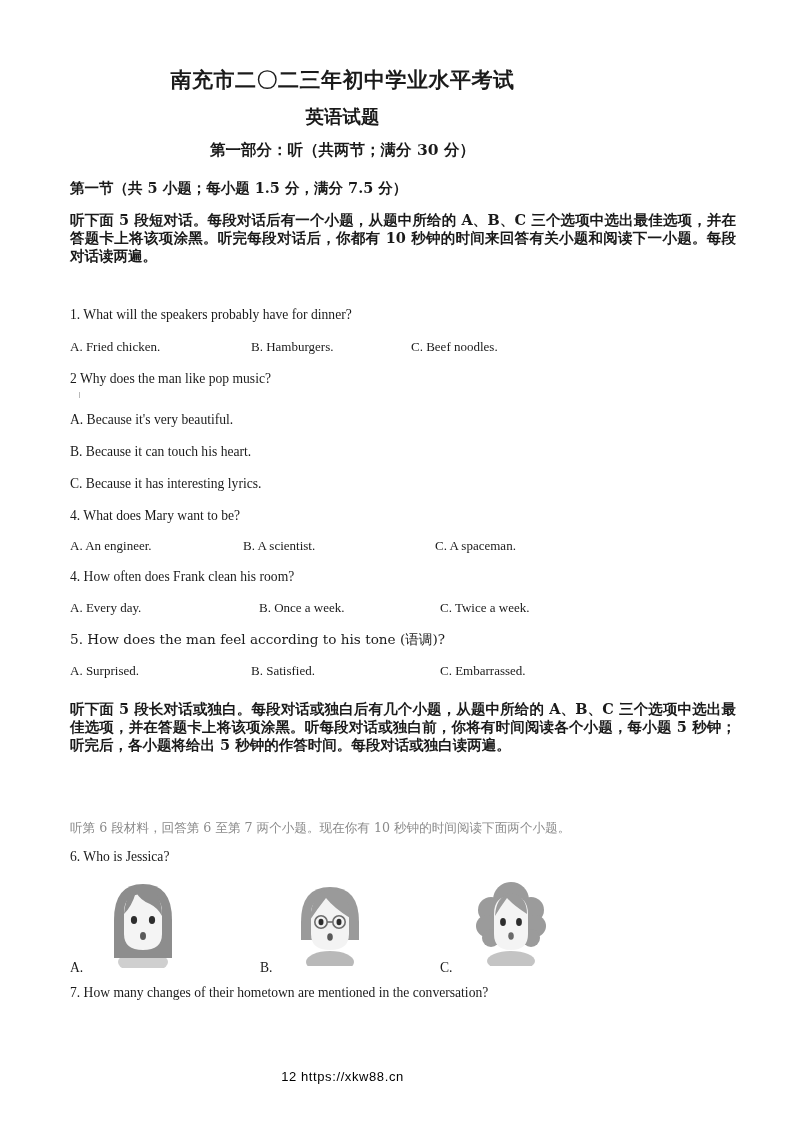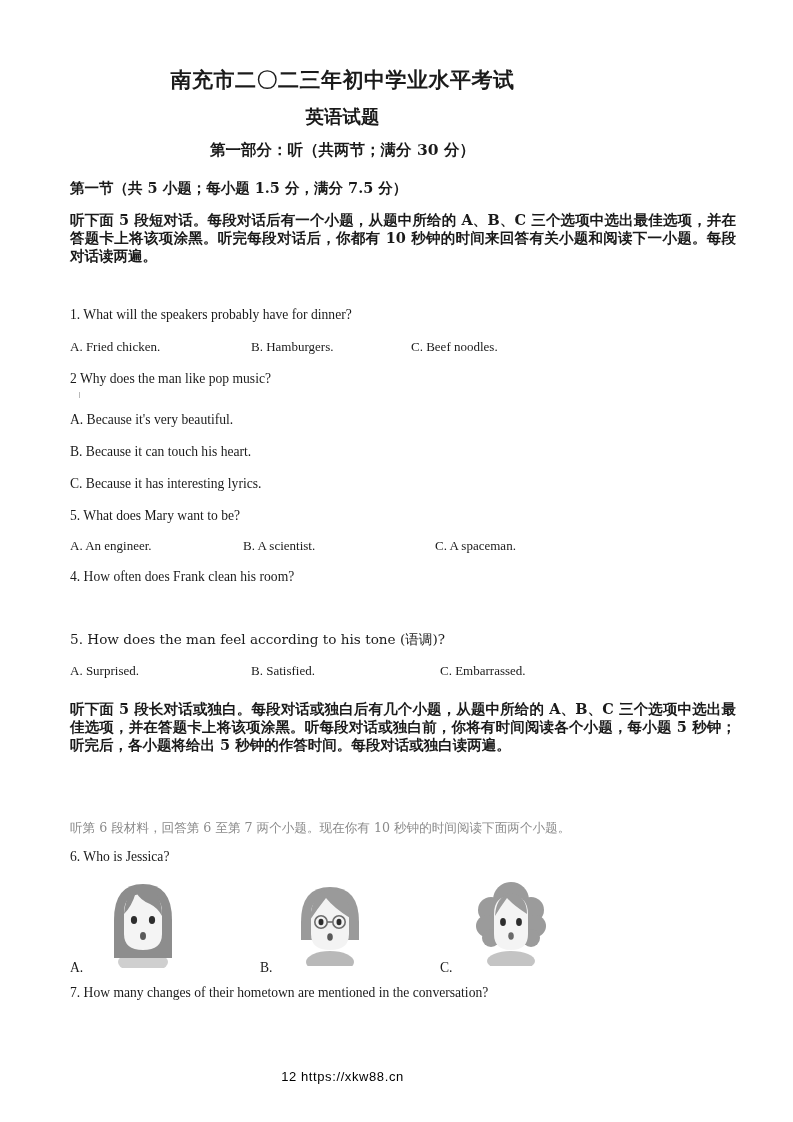--- a/index.html
+++ b/index.html
@@ -171,7 +171,7 @@
   <div class="opt-block" style="top:444px;">B. Because it can touch his heart.</div>
   <div class="opt-block" style="top:476px;">C. Because it has interesting lyrics.</div>
 
-  <div class="q" style="top:508px;">5. What does Mary want to be?</div>
+  <div class="q" style="top:508px;">4. What does Mary want to be?</div>
   <div class="opt-row" style="top:538px;">
     <span class="opt" style="left:70px;">A. An engineer.</span>
     <span class="opt" style="left:243px;">B. A scientist.</span>

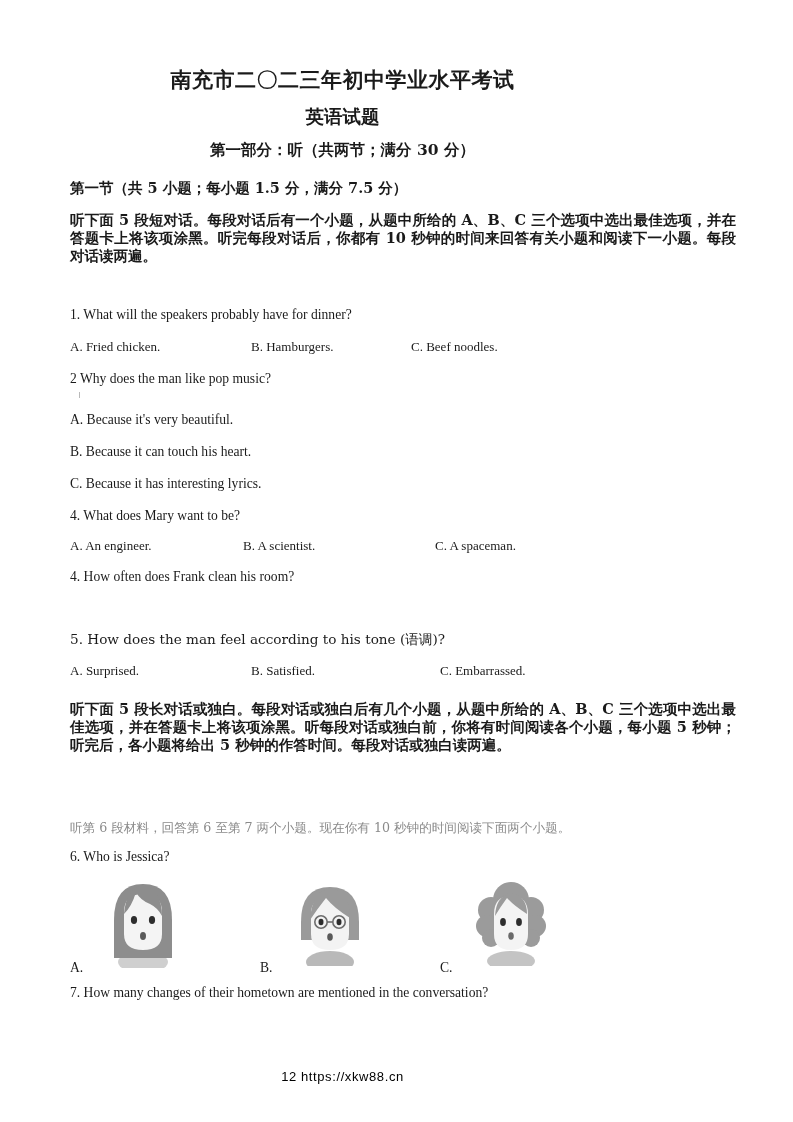--- a/index.html
+++ b/index.html
@@ -179,6 +179,11 @@
   </div>
 
   <div class="q" style="top:569px;">4. How often does Frank clean his room?</div>
+  <div class="opt-row" style="top:600px;">
+    <span class="opt" style="left:70px;">A. Every day.</span>
+    <span class="opt" style="left:259px;">B. Once a week.</span>
+    <span class="opt" style="left:440px;">C. Twice a week.</span>
+  </div>
 
   <div class="q cn-inline" style="top:631px;">5. How does the man feel according to his tone (语调)?</div>
   <div class="opt-row" style="top:663px;">

